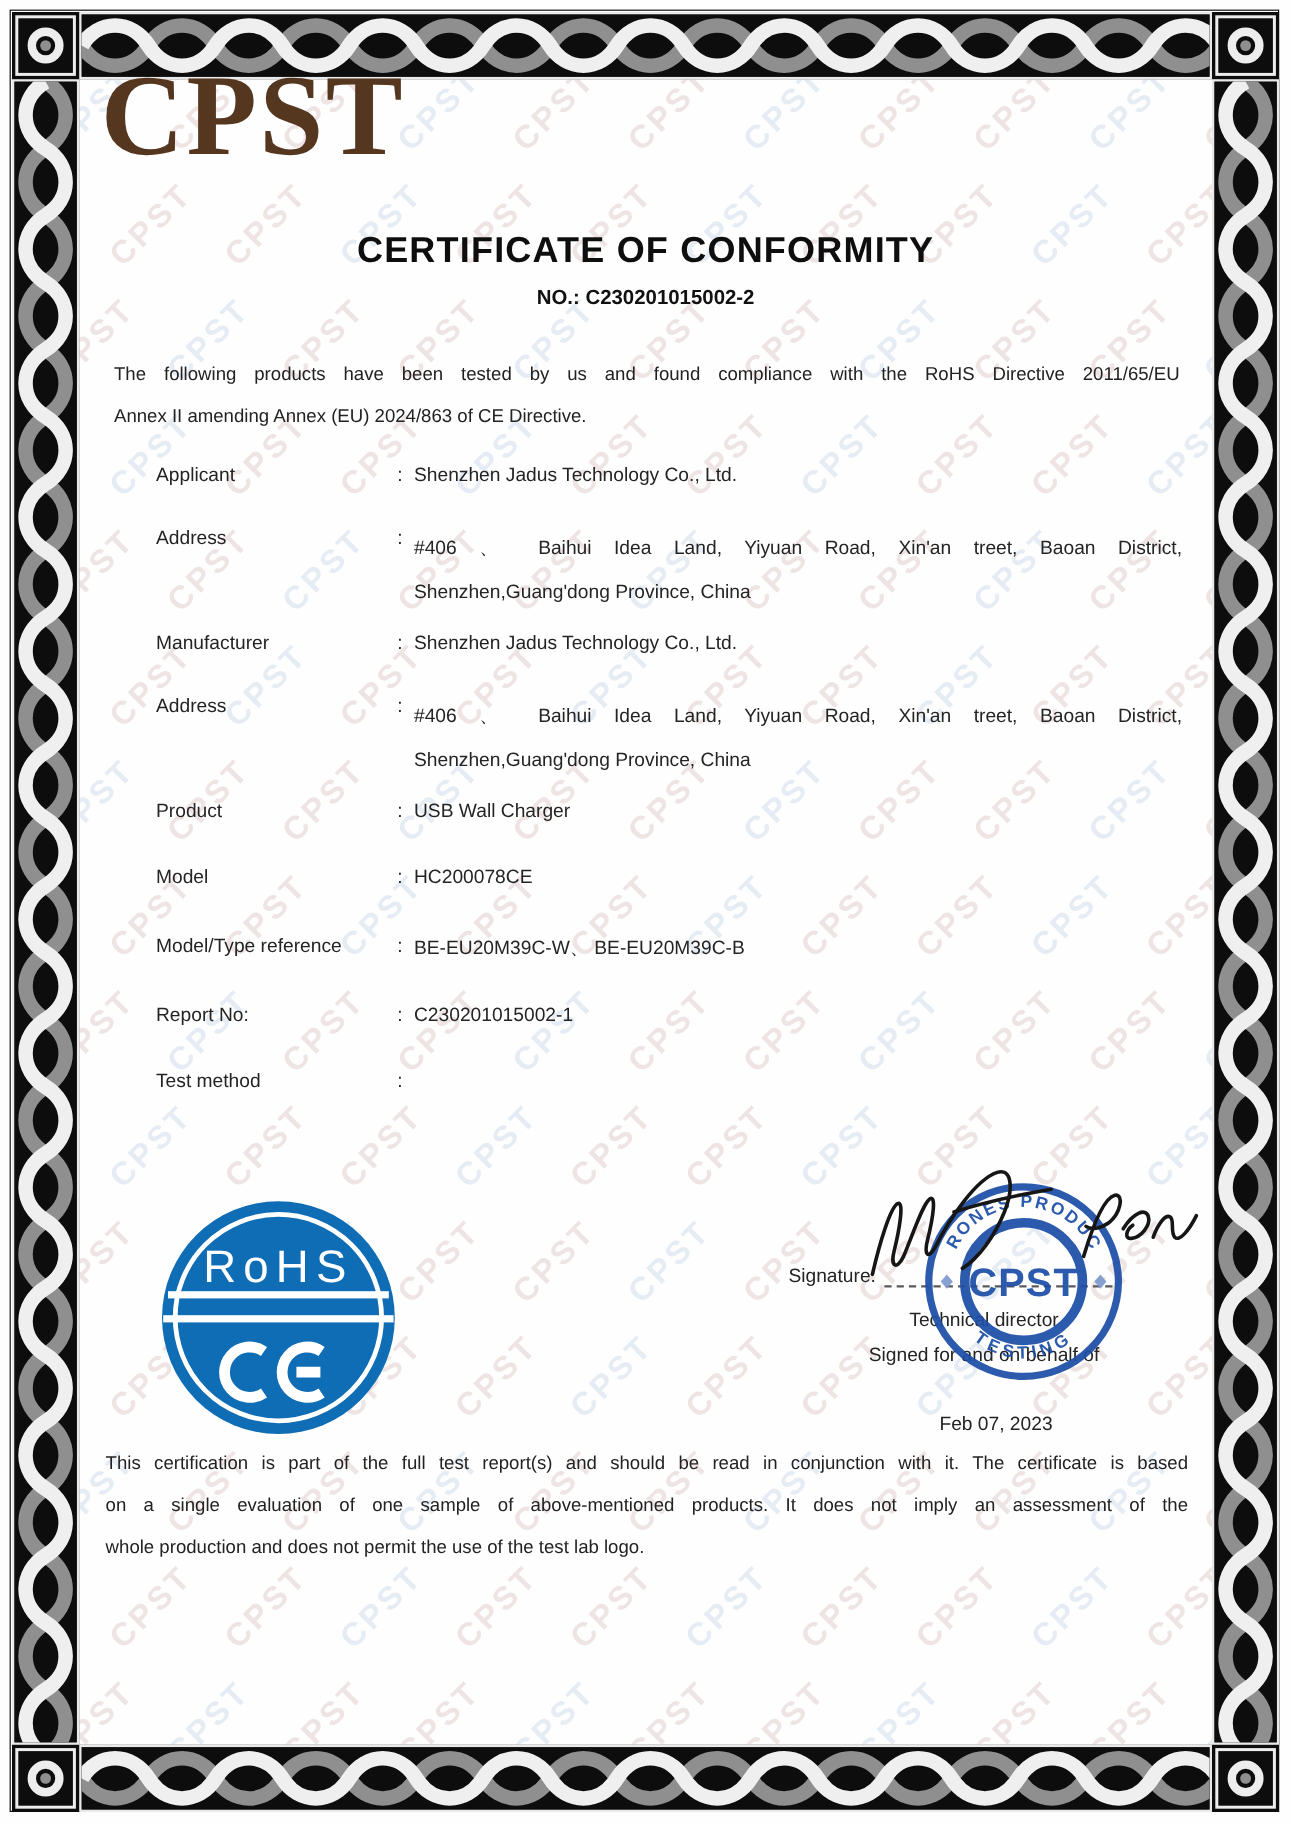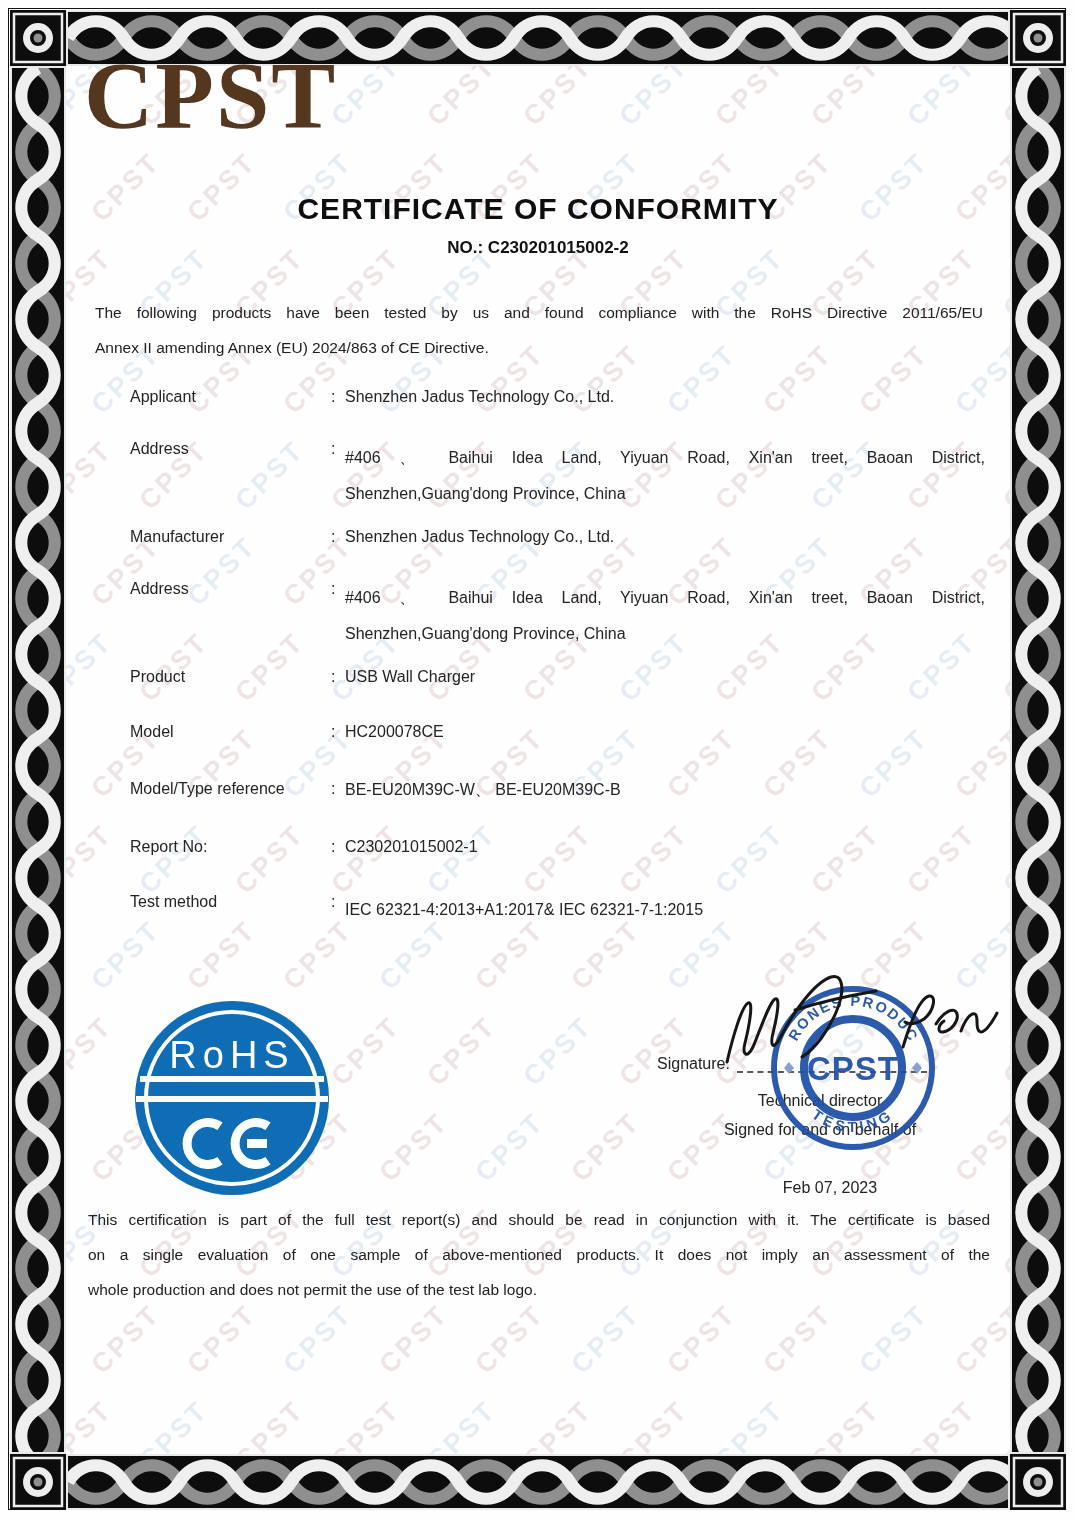--- a/index.html
+++ b/index.html
@@ -333,7 +333,6 @@
       <div class="flabel">Test method</div>
       <div class="fcolon">:</div>
       <div class="fvalue">
-        <div class="tline">IEC 62321-4:2013+A1:2017&amp; IEC 62321-7-1:2015</div>
       </div>
     </div>
 

